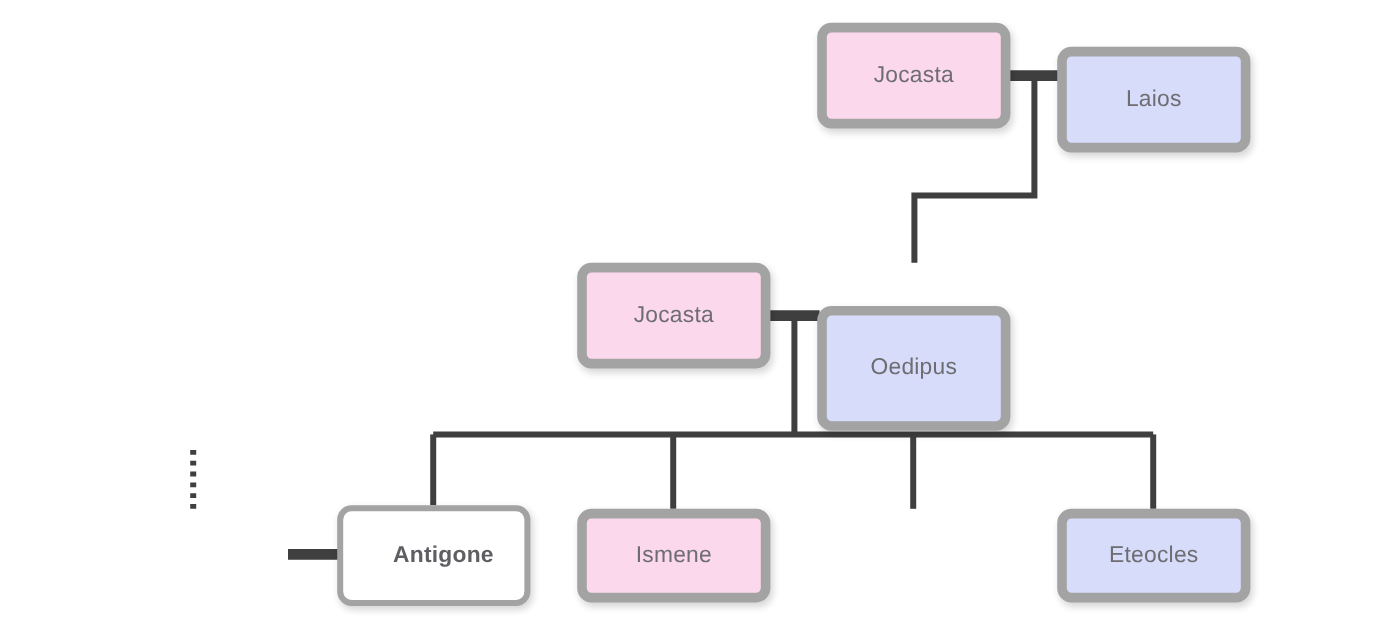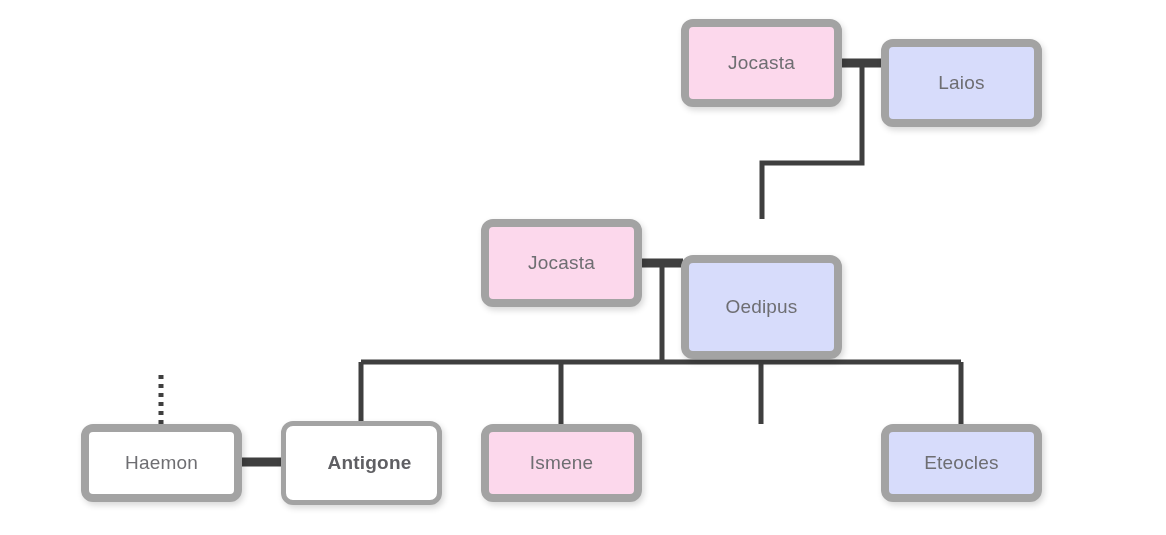--- a/index.html
+++ b/index.html
@@ -94,9 +94,6 @@
     <span>Oedipus</span>
   </div>
 
-  <div class="node white" style="left:81px; top:424px; width:161px; height:78px;">
-    <span>Haemon</span>
-  </div>
 
   <div class="node white selected" style="left:281px; top:421px; width:161px; height:84px;padding-left:16px;">
     <span>Antigone</span>

